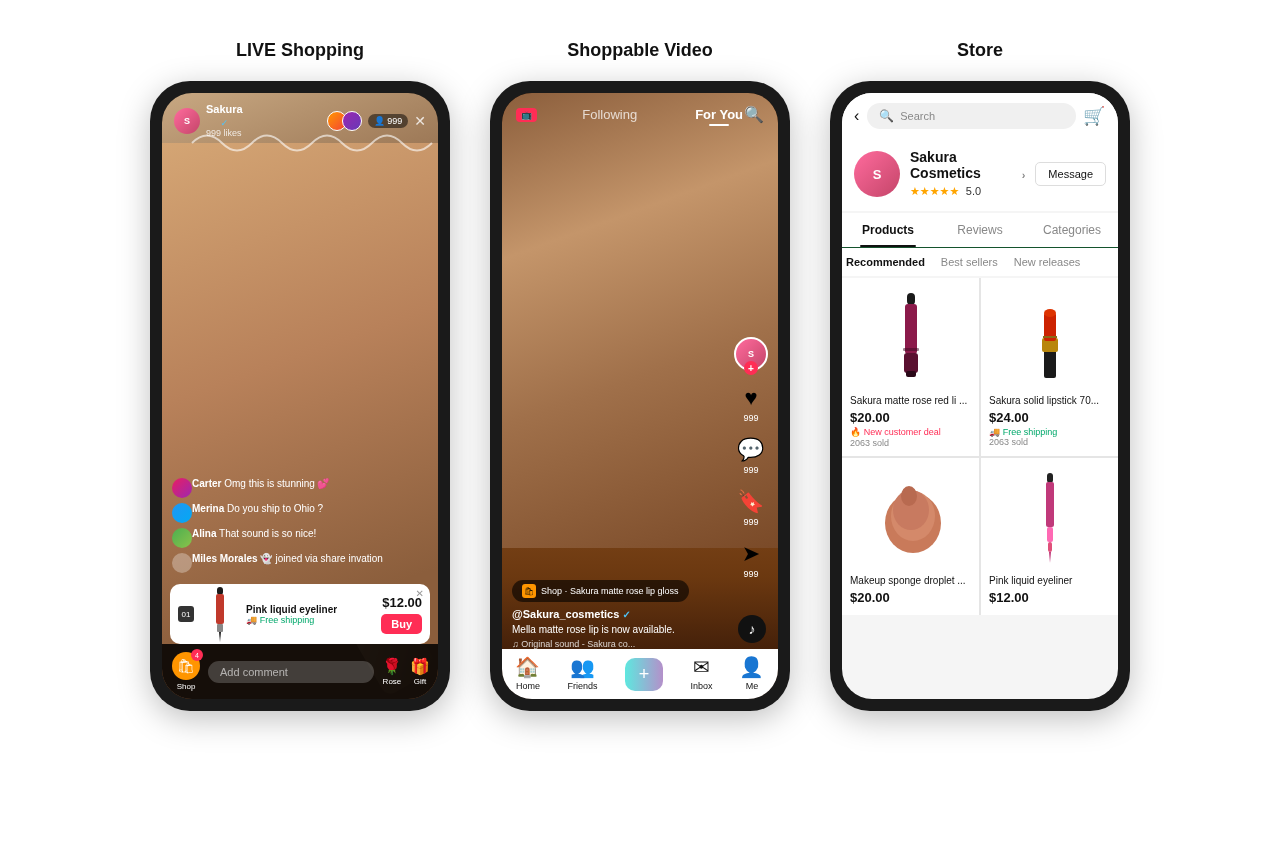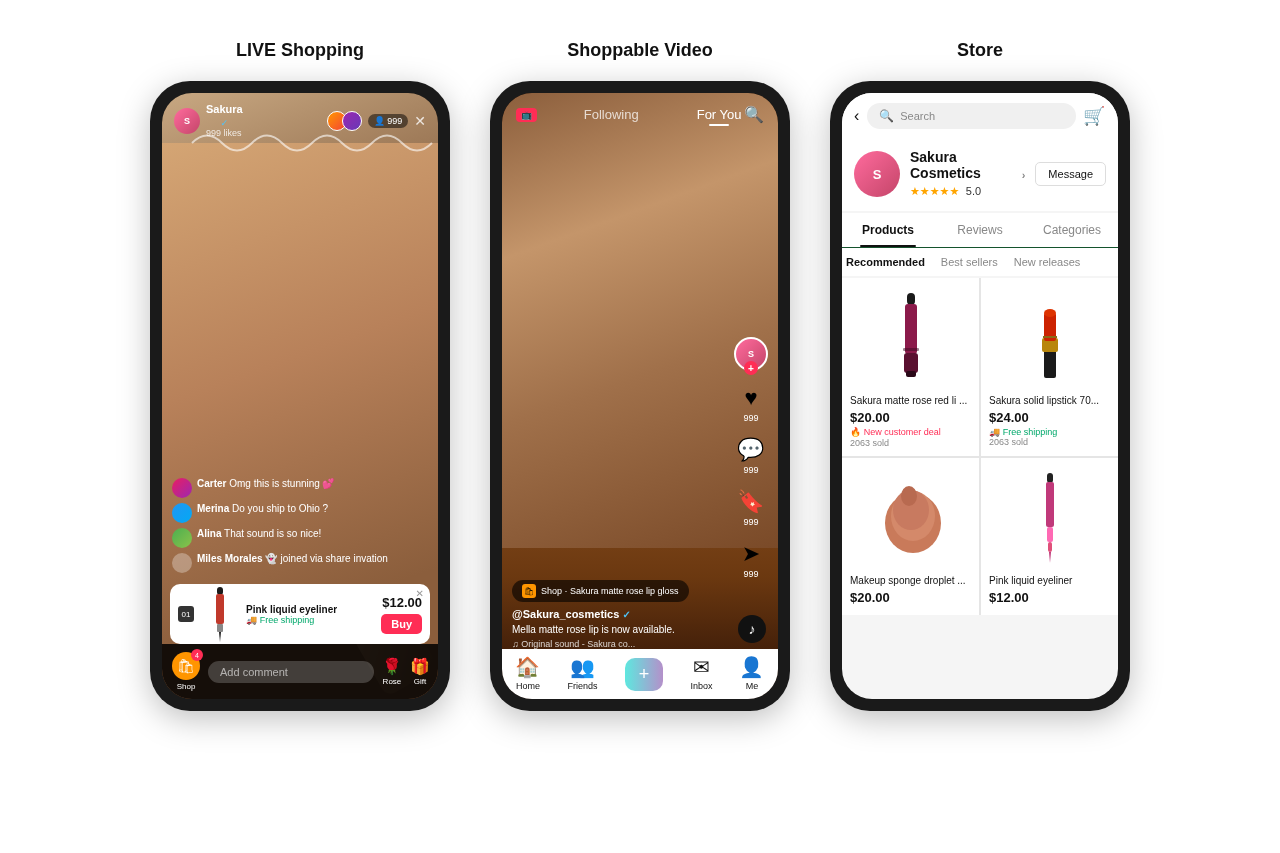--- a/index.html
+++ b/index.html
@@ -356,7 +356,7 @@
     }
     .nav-tab.active {
       color: white;
-      font-weight: 400;
+      font-weight: 700;
       position: relative;
     }
     .nav-tab.active::after {

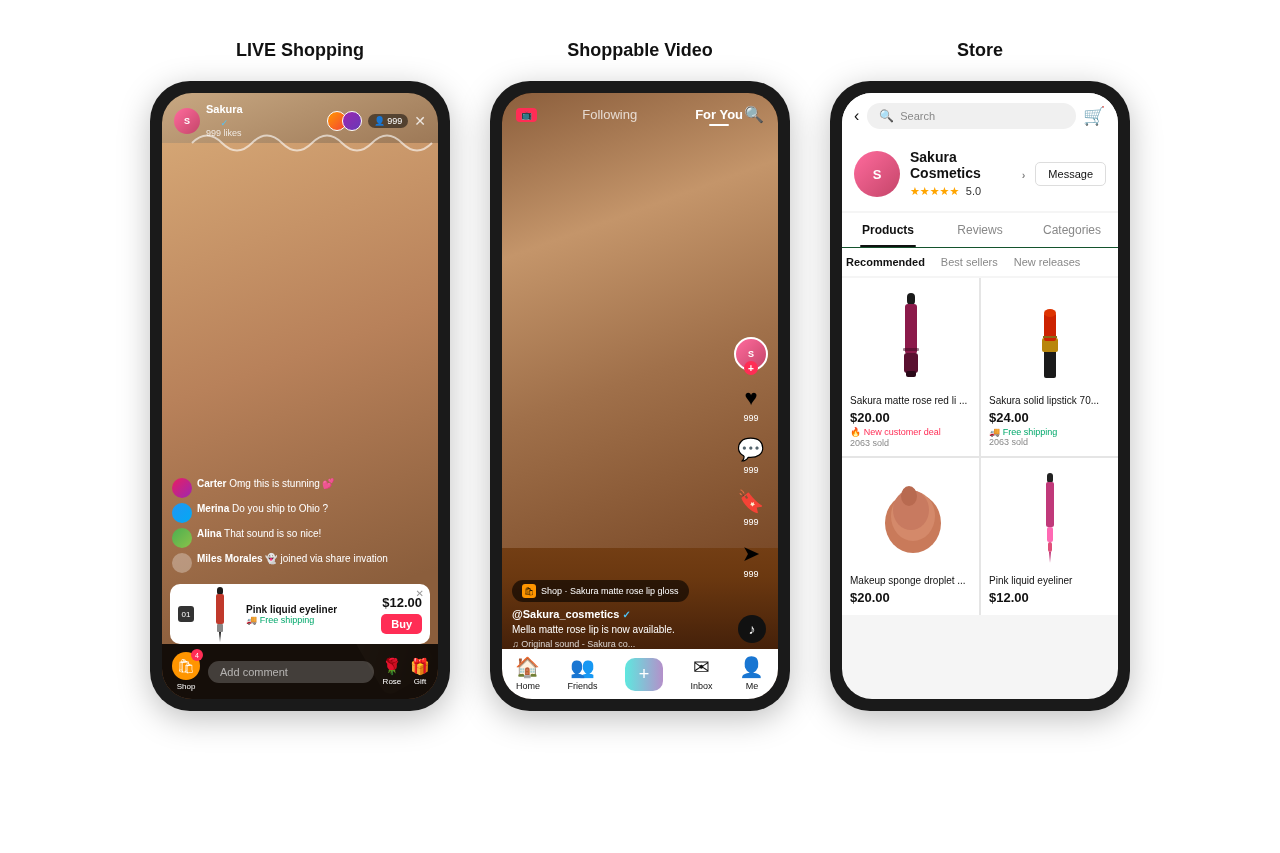--- a/index.html
+++ b/index.html
@@ -145,7 +145,6 @@
     .comment {
       display: flex;
       align-items: flex-start;
-      gap: 5px;
       margin-bottom: 5px;
     }
     .comment-avatar {

